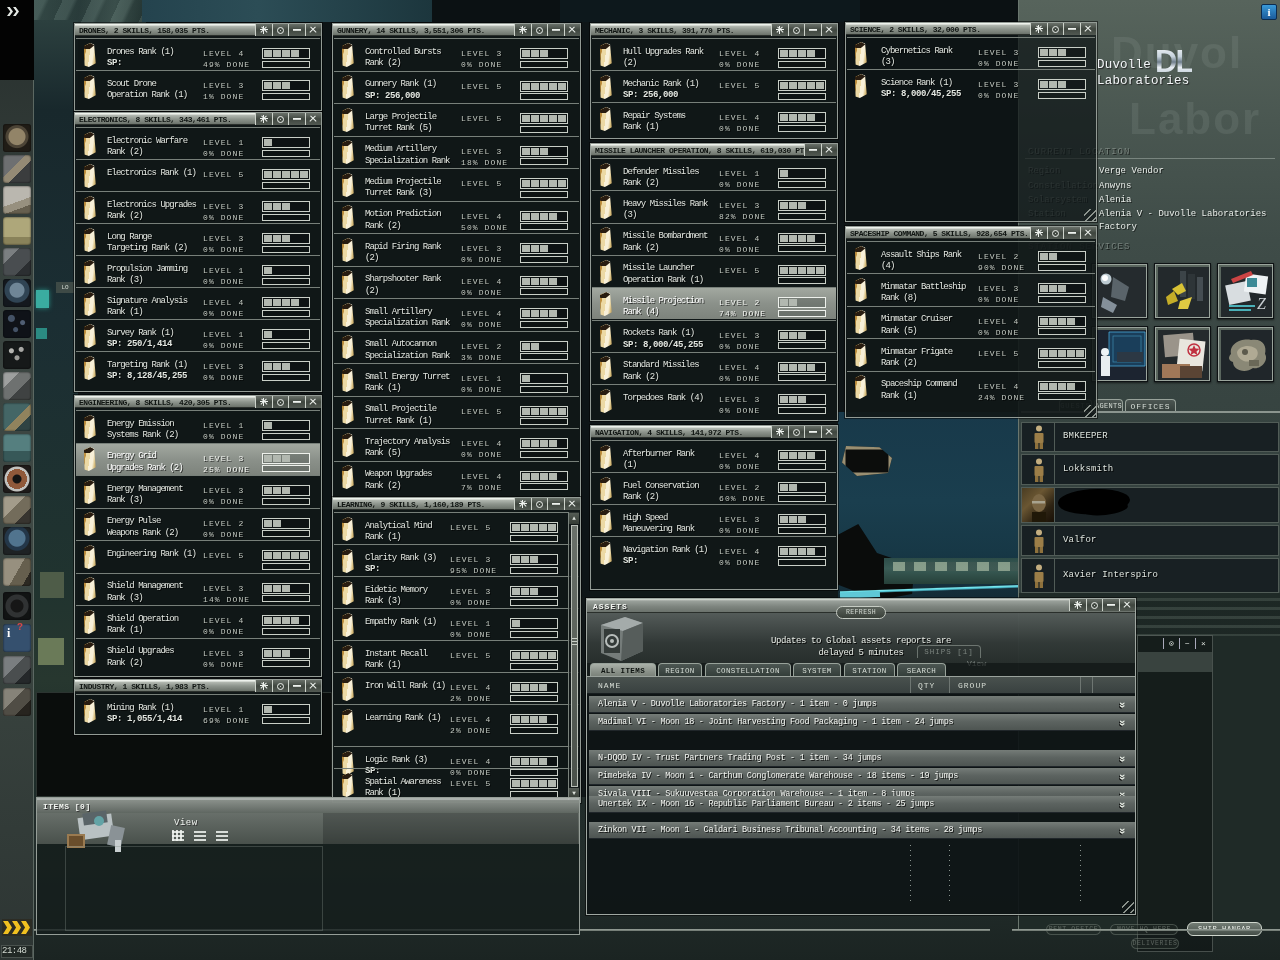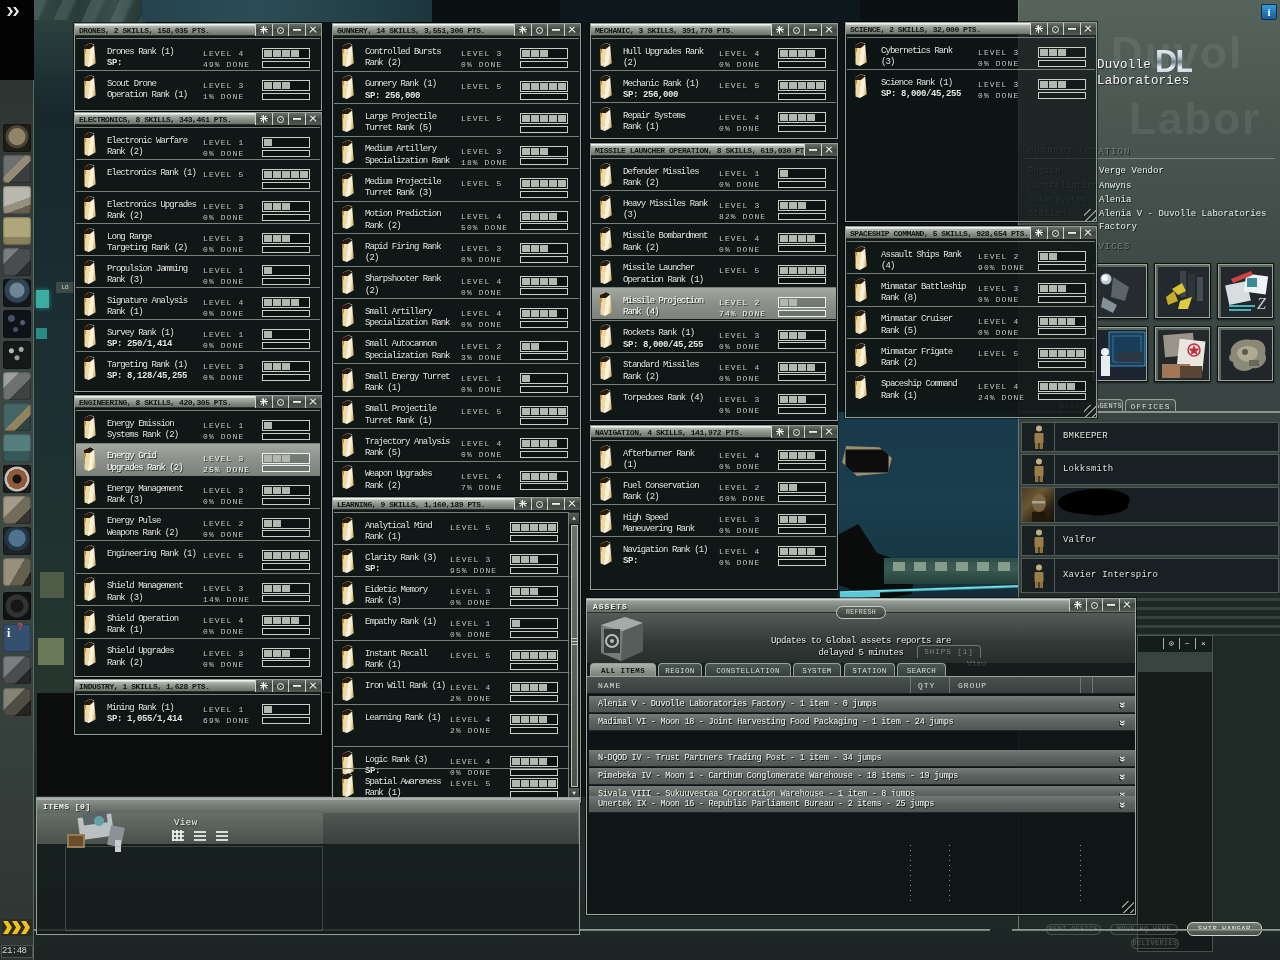--- a/index.html
+++ b/index.html
@@ -590,7 +590,7 @@
 </div>
 <div class="w" style="left:74px;top:679px;width:248px;height:56px">
 <div class="tb">
-      <span class="tt">INDUSTRY, 1 SKILLS, 1,628 PTS.</span>
+      <span class="tt">INDUSTRY, 1 SKILLS, 1,983 PTS.</span>
       <span class="bt">
         <i class="b1">
           <u></u>

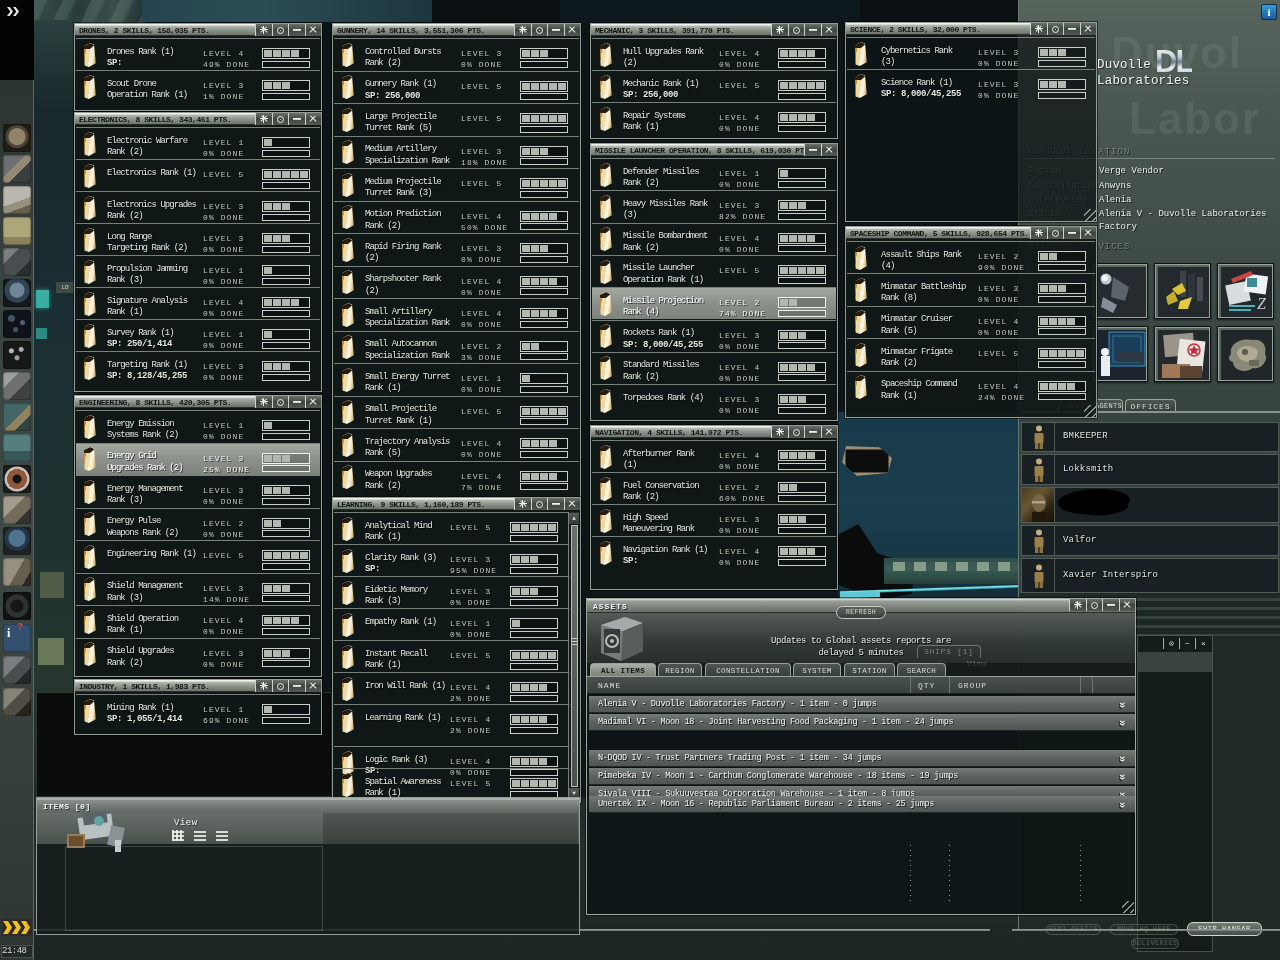--- a/index.html
+++ b/index.html
@@ -1516,6 +1516,7 @@
 <div class="ar" style="top:169px">Pimebeka IV - Moon 1 - Carthum Conglomerate Warehouse - 18 items - 19 jumps<i>»</i></div>
 <div class="ar" style="top:187px">Sivala VIII - Sukuuvestaa Corporation Warehouse - 1 item - 8 jumps<i>»</i></div>
 <div class="ar" style="top:197px">Unertek IX - Moon 16 - Republic Parliament Bureau - 2 items - 25 jumps<i>»</i></div>
+<div class="ar" style="top:223px">Zinkon VII - Moon 1 - Caldari Business Tribunal Accounting - 34 items - 28 jumps<i>»</i></div>
 <div class="dot" style="left:323px;top:246px;height:56px"></div>
 <div class="dot" style="left:362px;top:246px;height:56px"></div>
 <div class="dot" style="left:493px;top:246px;height:56px"></div>

